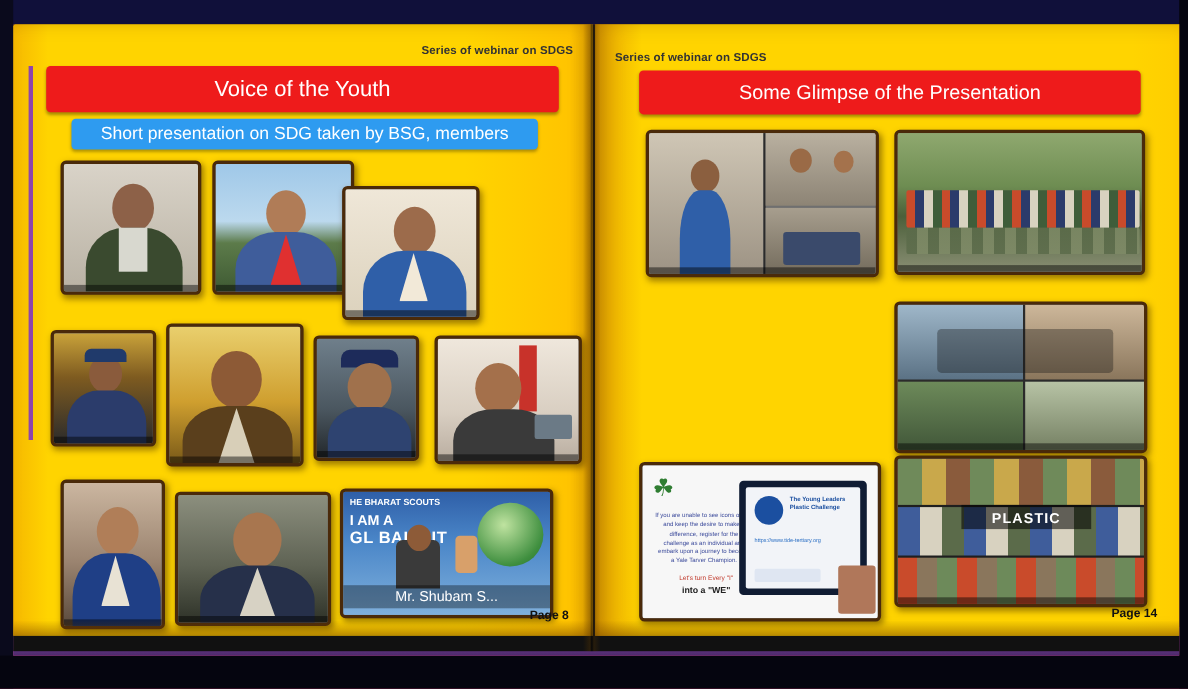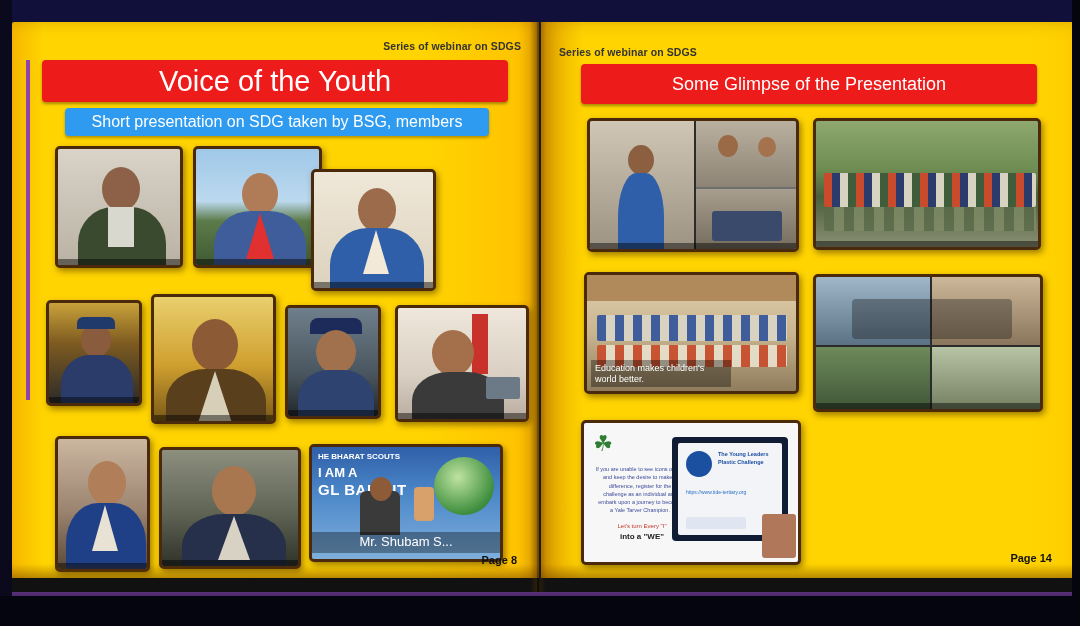--- a/index.html
+++ b/index.html
@@ -85,7 +85,7 @@
     border-radius: 4px;
     color: #fff;
     text-align: center;
-    font-size: 29px;
+    font-size: 20px;
     font-weight: 400;
     line-height: 40px;
     box-shadow: 0 2px 3px rgba(0,0,0,.35);

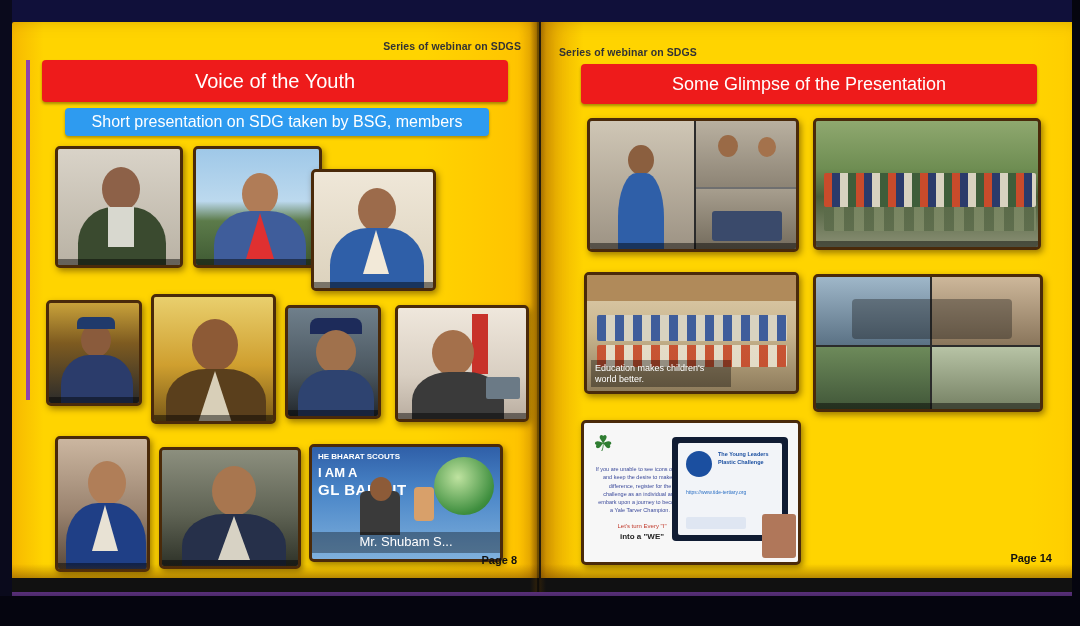--- a/index.html
+++ b/index.html
@@ -291,13 +291,6 @@
         <div class="cap"></div>
       </div>
 
-      <div class="ph" style="left:43px; top:250px; width:215px; height:122px;">
-        <div class="bg" style="background:linear-gradient(180deg,#e0cfae 0%,#c9b58e 50%,#8e7c5c 100%);"></div>
-        <div style="position:absolute;left:0;top:0;width:100%;height:26px;background:#b08a5a;"></div>
-        <div class="crowdrow" style="left:10px; top:40px; width:190px; height:26px; background:repeating-linear-gradient(90deg,#3f5d9b 0 9px,#d8d2c0 9px 18px);"></div>
-        <div class="crowdrow" style="left:10px; top:70px; width:190px; height:22px; background:repeating-linear-gradient(90deg,#c94b2b 0 9px,#e9e2cf 9px 18px);opacity:.9;"></div>
-        <div class="cap cap-left" style="bottom:4px; font-size:9px; width:140px; left:4px; right:auto;">Education makes children's world better.</div>
-      </div>
 
       <div class="ph" style="left:272px; top:252px; width:230px; height:138px;">
         <div class="bg" style="background:#2b2b2b;"></div>

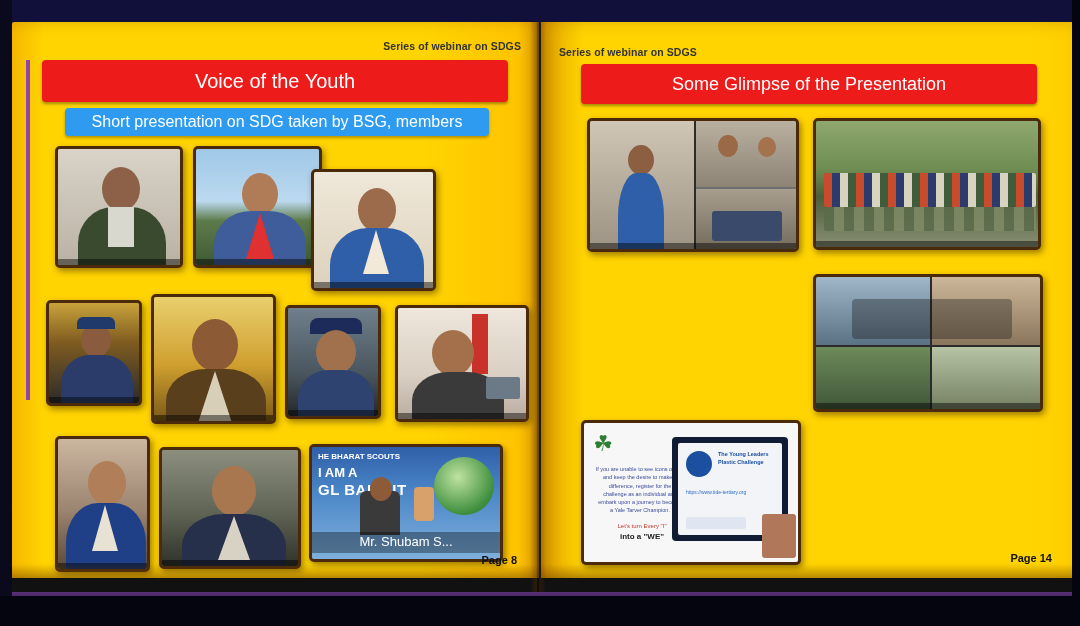--- a/index.html
+++ b/index.html
@@ -328,6 +328,16 @@
         <div style="position:absolute;right:2px;bottom:4px;width:34px;height:44px;background:#b0775a;border-radius:3px;"></div>
       </div>
 
+      <div class="ph" style="left:272px; top:392px; width:230px; height:138px;">
+        <div class="bg" style="background:#1f1f1f;"></div>
+        <div style="position:absolute;left:0;top:0;width:100%;height:42px;background:repeating-linear-gradient(90deg,#6f8a5a 0 22px,#c9a84b 22px 44px,#8a5b3c 44px 66px);"></div>
+        <div style="position:absolute;left:0;top:44px;width:100%;height:44px;background:repeating-linear-gradient(90deg,#3f5d9b 0 20px,#d8d2c0 20px 40px,#5b6b4a 40px 60px);"></div>
+        <div style="position:absolute;left:0;top:90px;width:100%;height:48px;background:repeating-linear-gradient(90deg,#c94b2b 0 18px,#8a765c 18px 36px,#6d8a5a 36px 54px);"></div>
+        <div style="position:absolute;left:58px;top:42px;width:118px;height:22px;background:rgba(0,0,0,.55);display:flex;align-items:center;justify-content:center;">
+          <span style="color:#fff;font-size:13px;font-weight:700;letter-spacing:1px;">PLASTIC</span>
+        </div>
+        <div class="cap"></div>
+      </div>
 
       <div class="page-num" style="right:20px; bottom:14px;margin-top:23px;">Page 14</div>
       <div class="page-bottom-shade"></div>

